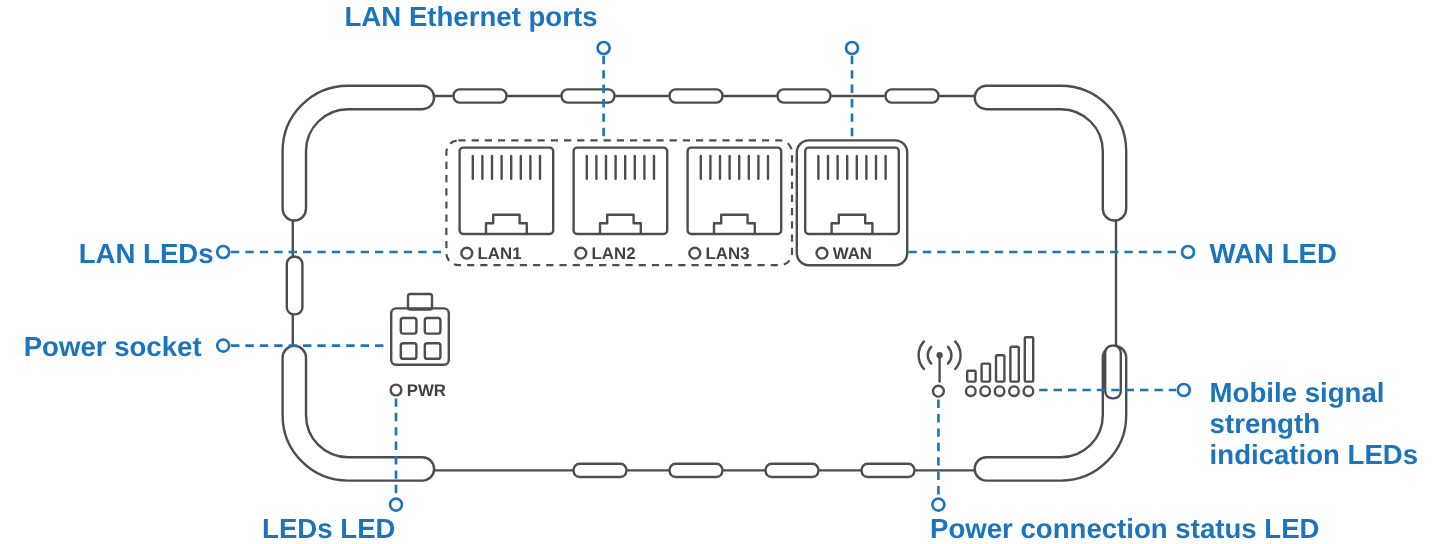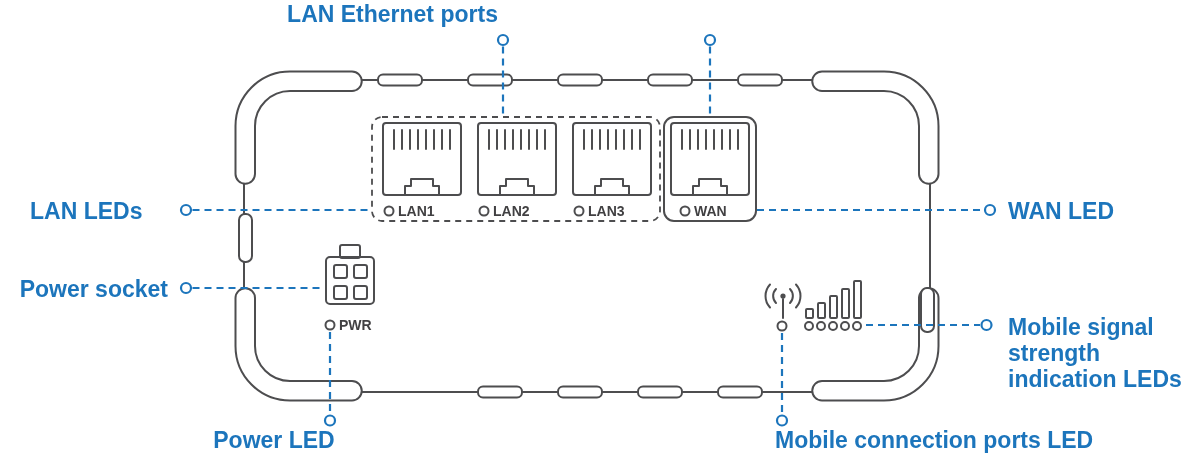--- a/index.html
+++ b/index.html
@@ -165,7 +165,7 @@
   <div class="callout" style="left:270px;top:1px;width:245px;text-align:center;">LAN Ethernet ports</div>
 
 
-  <div class="callout" style="left:30px;top:198px;width:148px;text-align:left;">LAN LEDs</div>
+  <div class="callout" style="left:30px;top:198px;width:148px;text-align:right;">LAN LEDs</div>
 
   <div class="callout" style="left:0px;top:276px;width:168px;text-align:right;">Power socket</div>
 

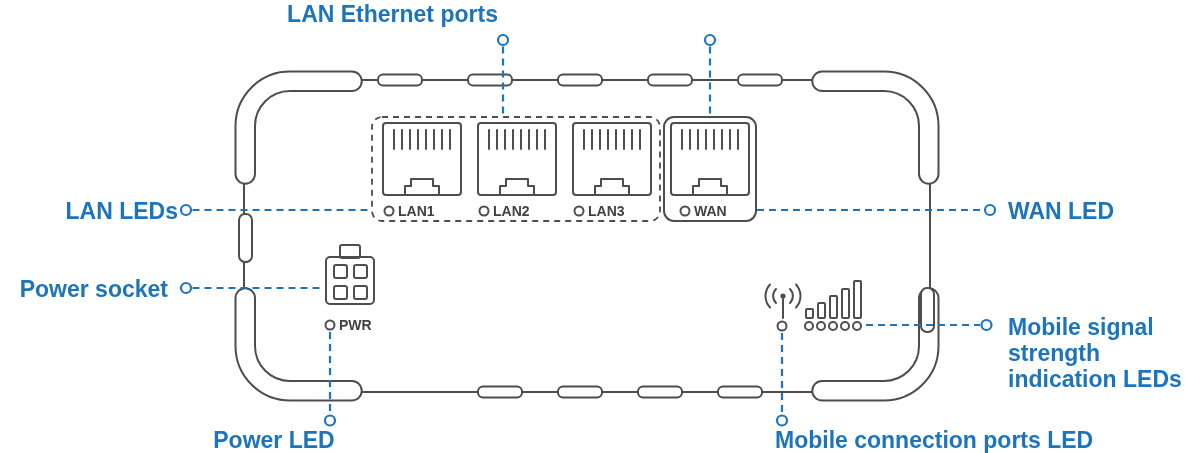--- a/index.html
+++ b/index.html
@@ -171,7 +171,7 @@
 
   <div class="callout" style="left:1008px;top:198px;width:180px;text-align:left;">WAN LED</div>
 
-  <div class="callout" style="left:204px;top:427px;width:140px;text-align:center;">Power LED</div>
+  <div class="callout" style="left:204px;top:427px;width:140px;text-align:center;">LEDs LED</div>
 
   <div class="callout" style="left:1008px;top:314px;width:200px;text-align:left;">Mobile signal strength indication LEDs</div>
 

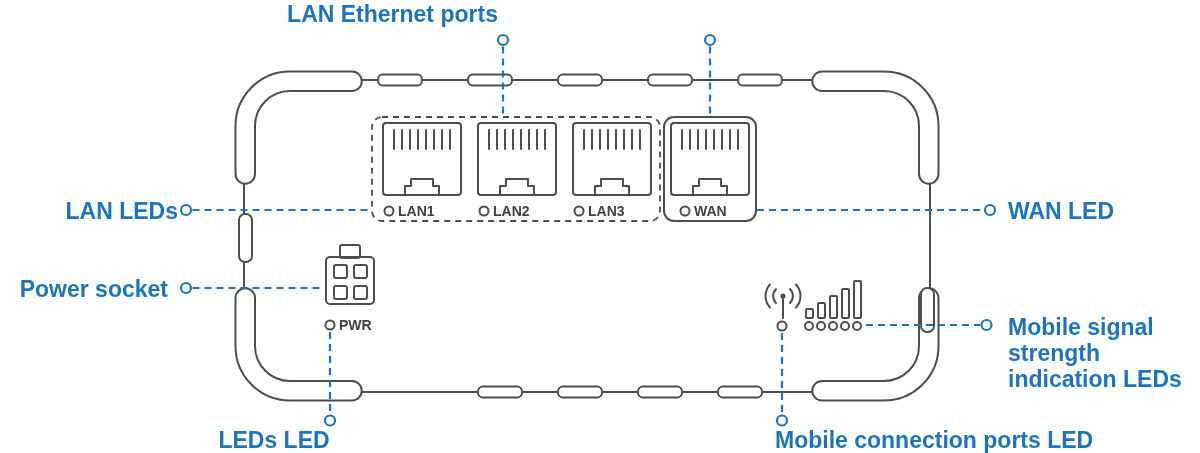--- a/index.html
+++ b/index.html
@@ -175,7 +175,7 @@
 
   <div class="callout" style="left:1008px;top:314px;width:200px;text-align:left;">Mobile signal strength indication LEDs</div>
 
-  <div class="callout" style="left:775px;top:427px;width:380px;text-align:left;">Mobile connection ports LED</div>
+  <div class="callout" style="left:775px;top:427px;width:380px;text-align:left;">Power connection status LED</div>
 
 </div>
 

